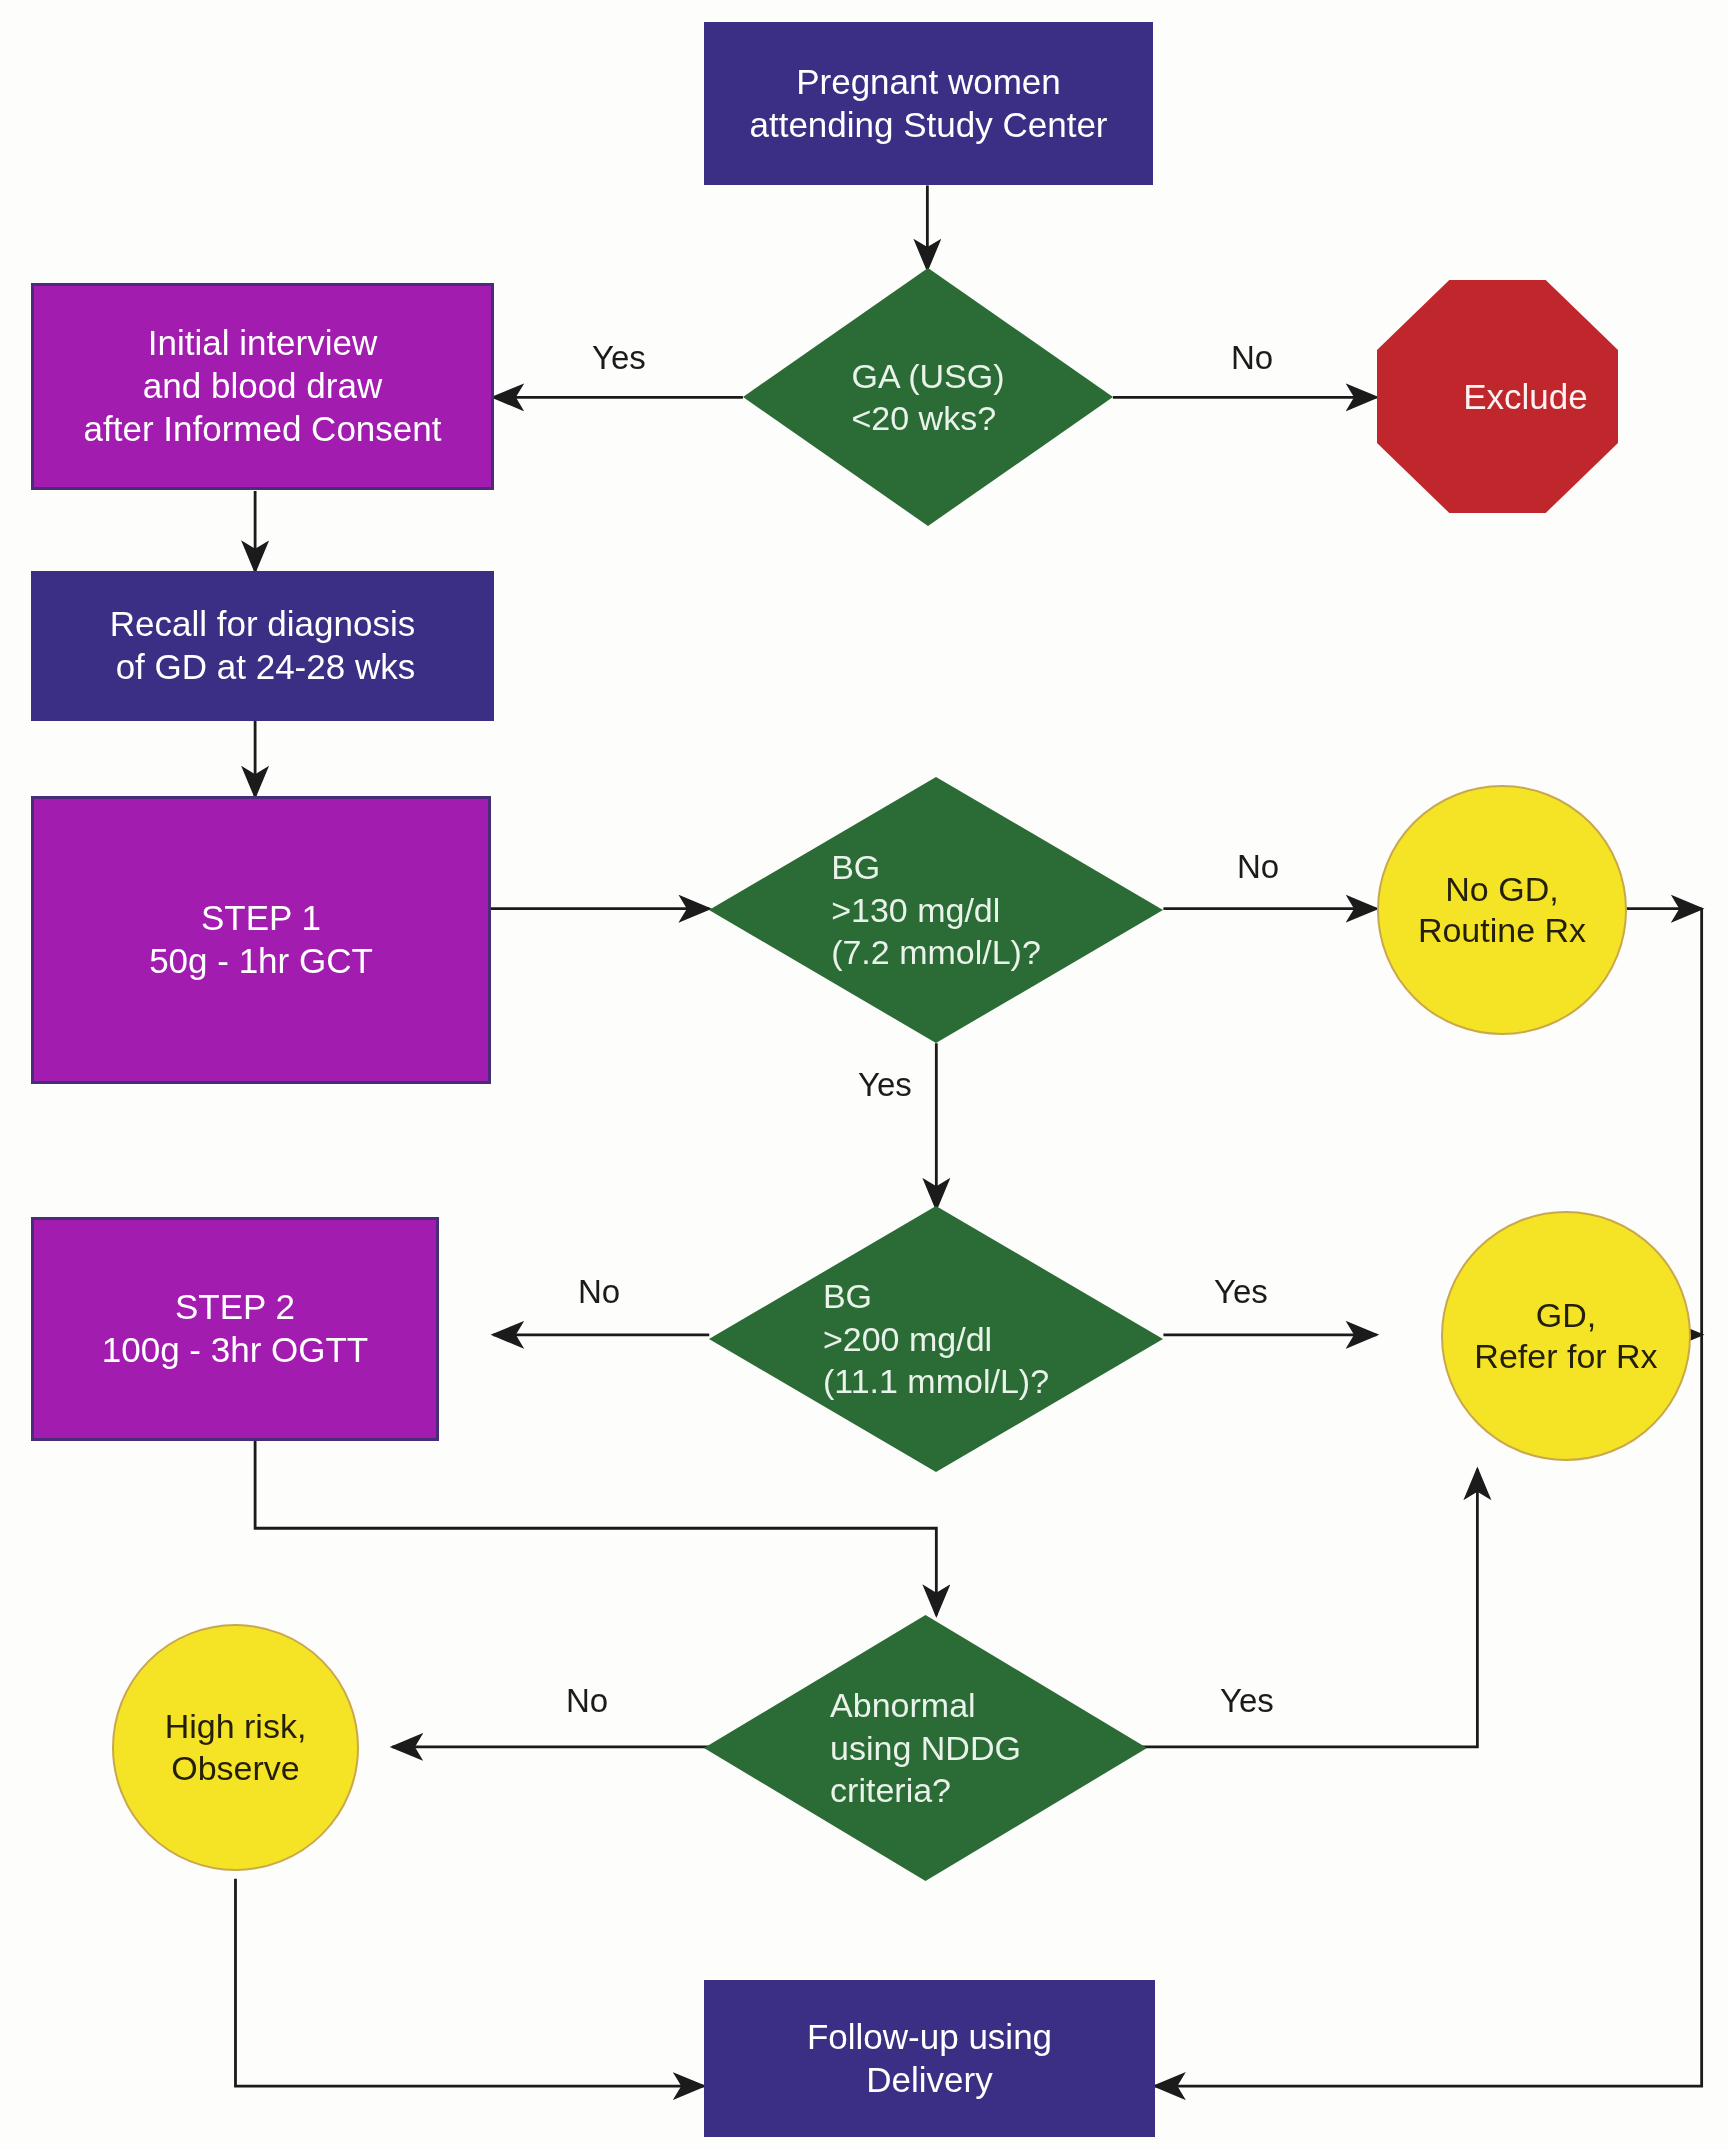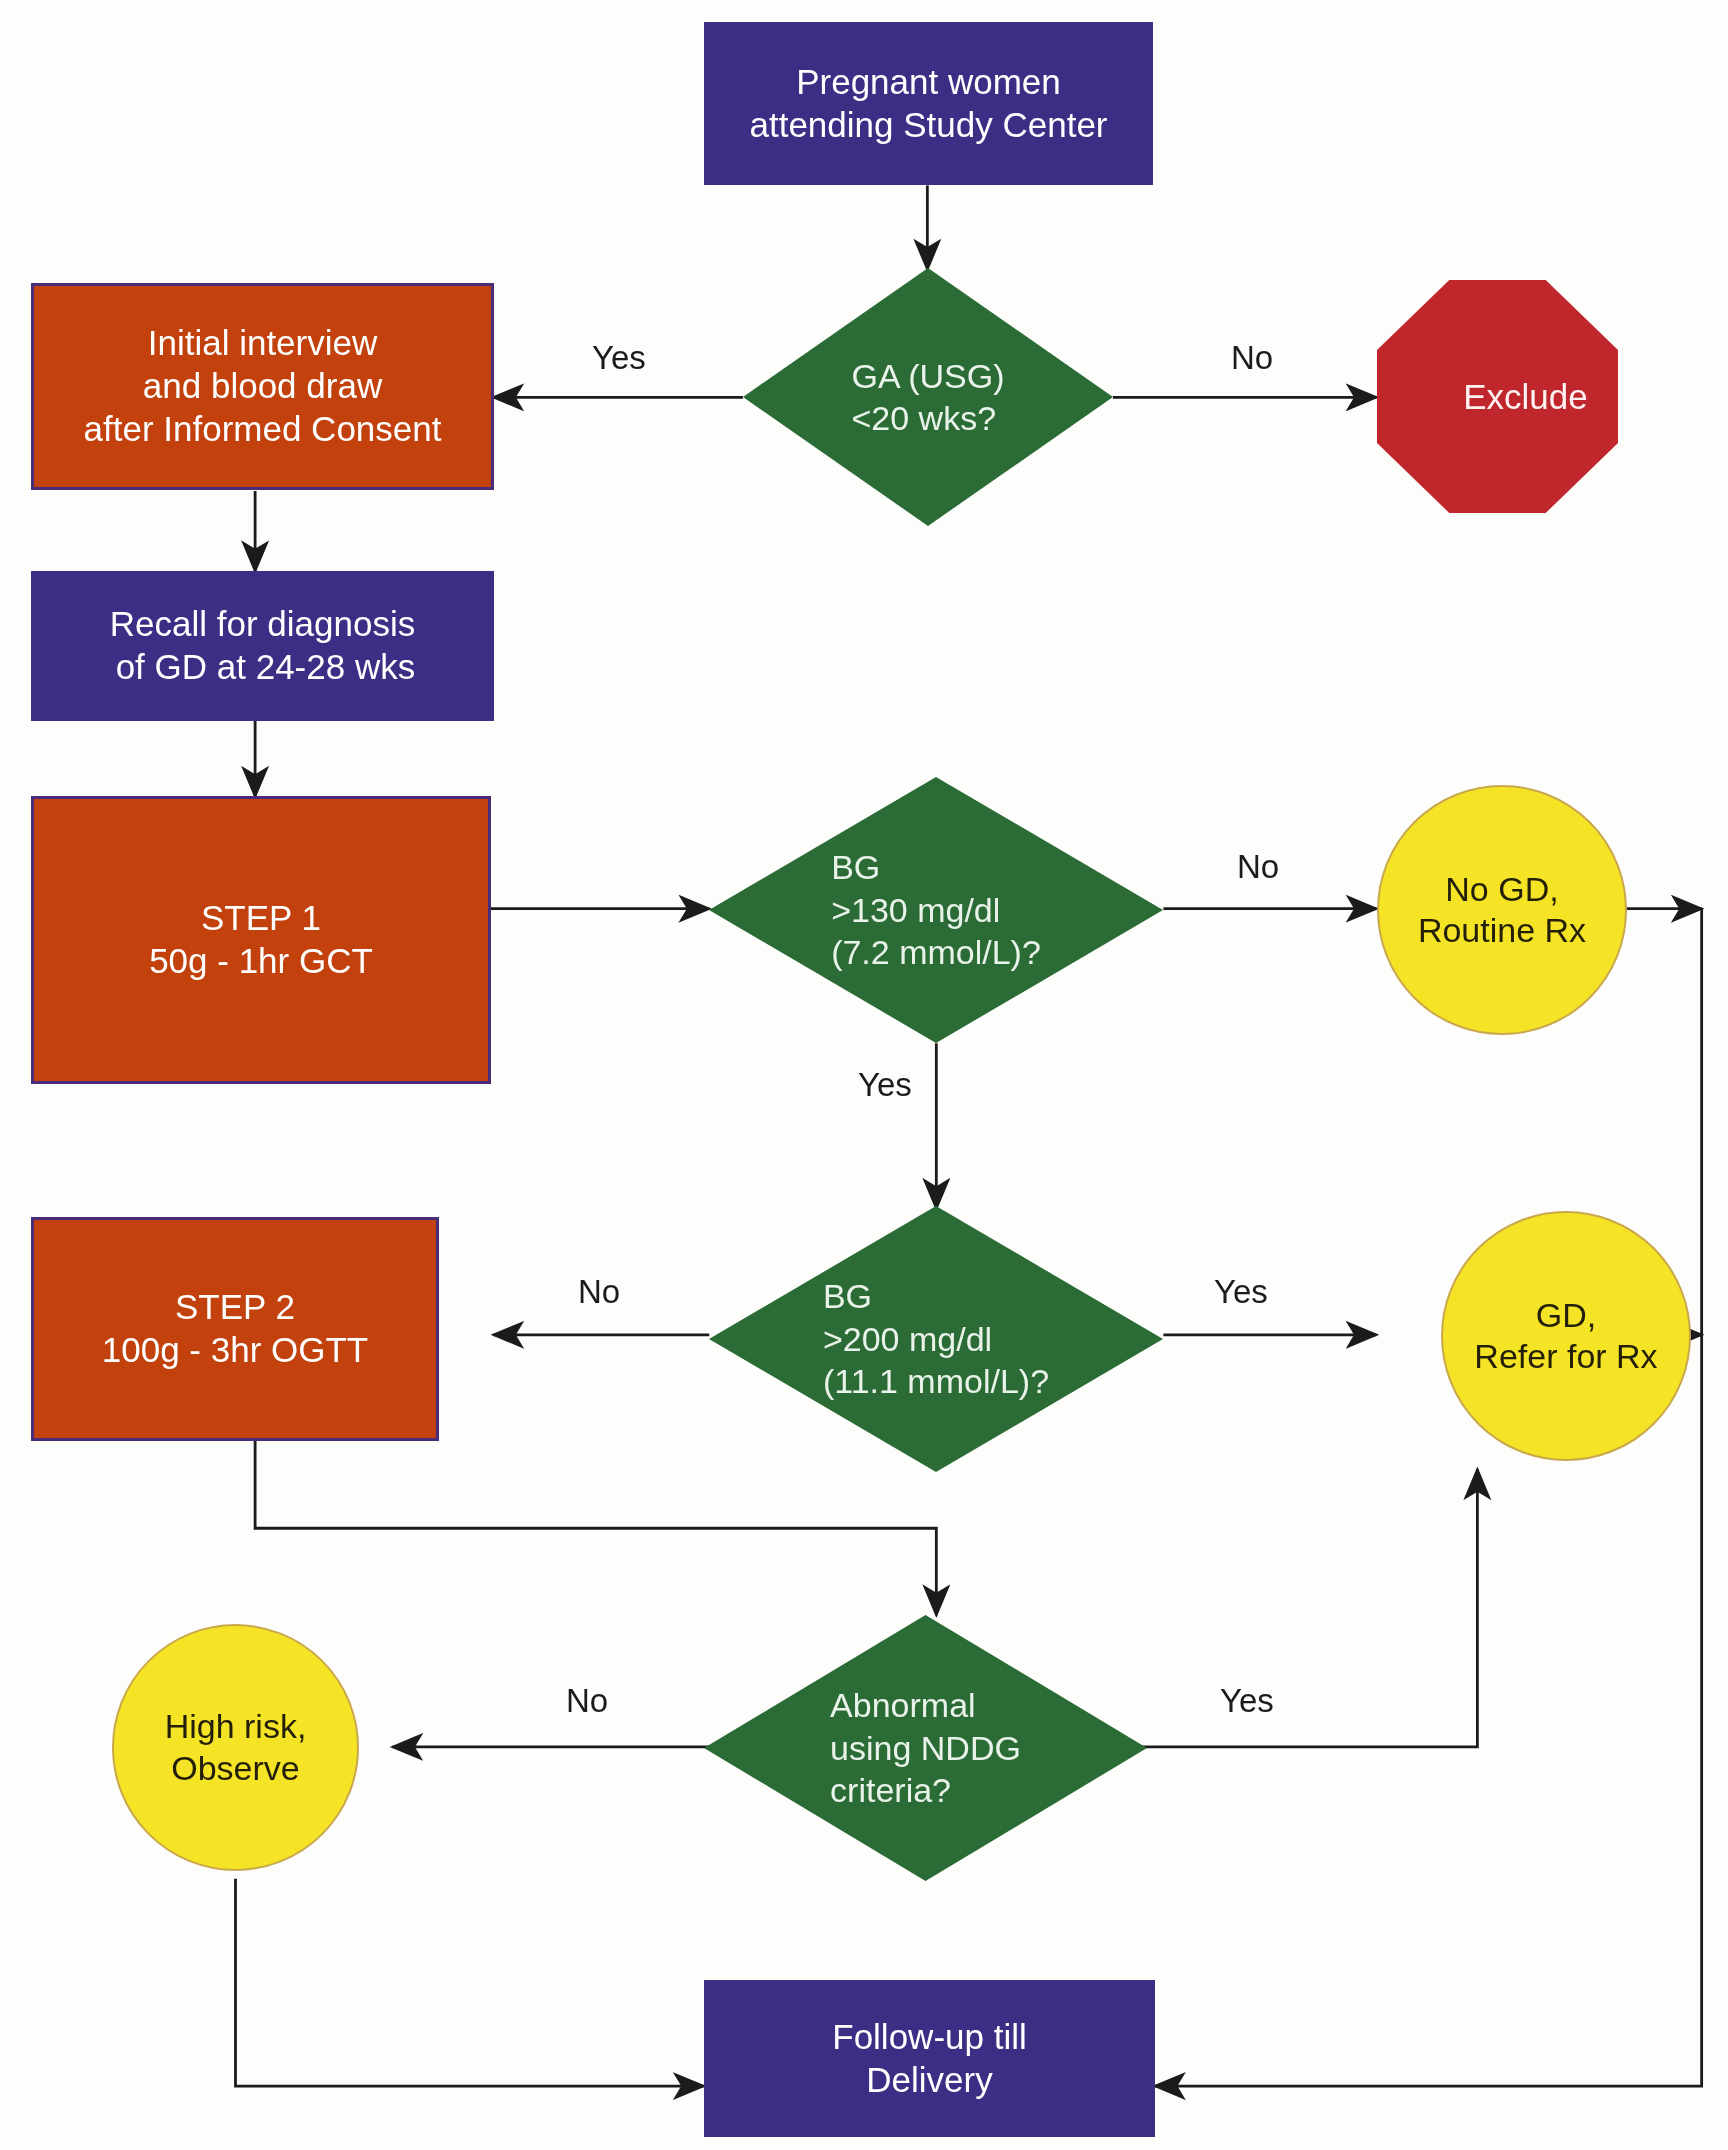--- a/index.html
+++ b/index.html
@@ -45,7 +45,7 @@
     font-size: 35px;
   }
   .rect-purple {
-    background: #c2410c;
+    background: #a21caf;
     border: 3.4px solid #4a2d7a;
     color: #ffffff;
     font-size: 35px;

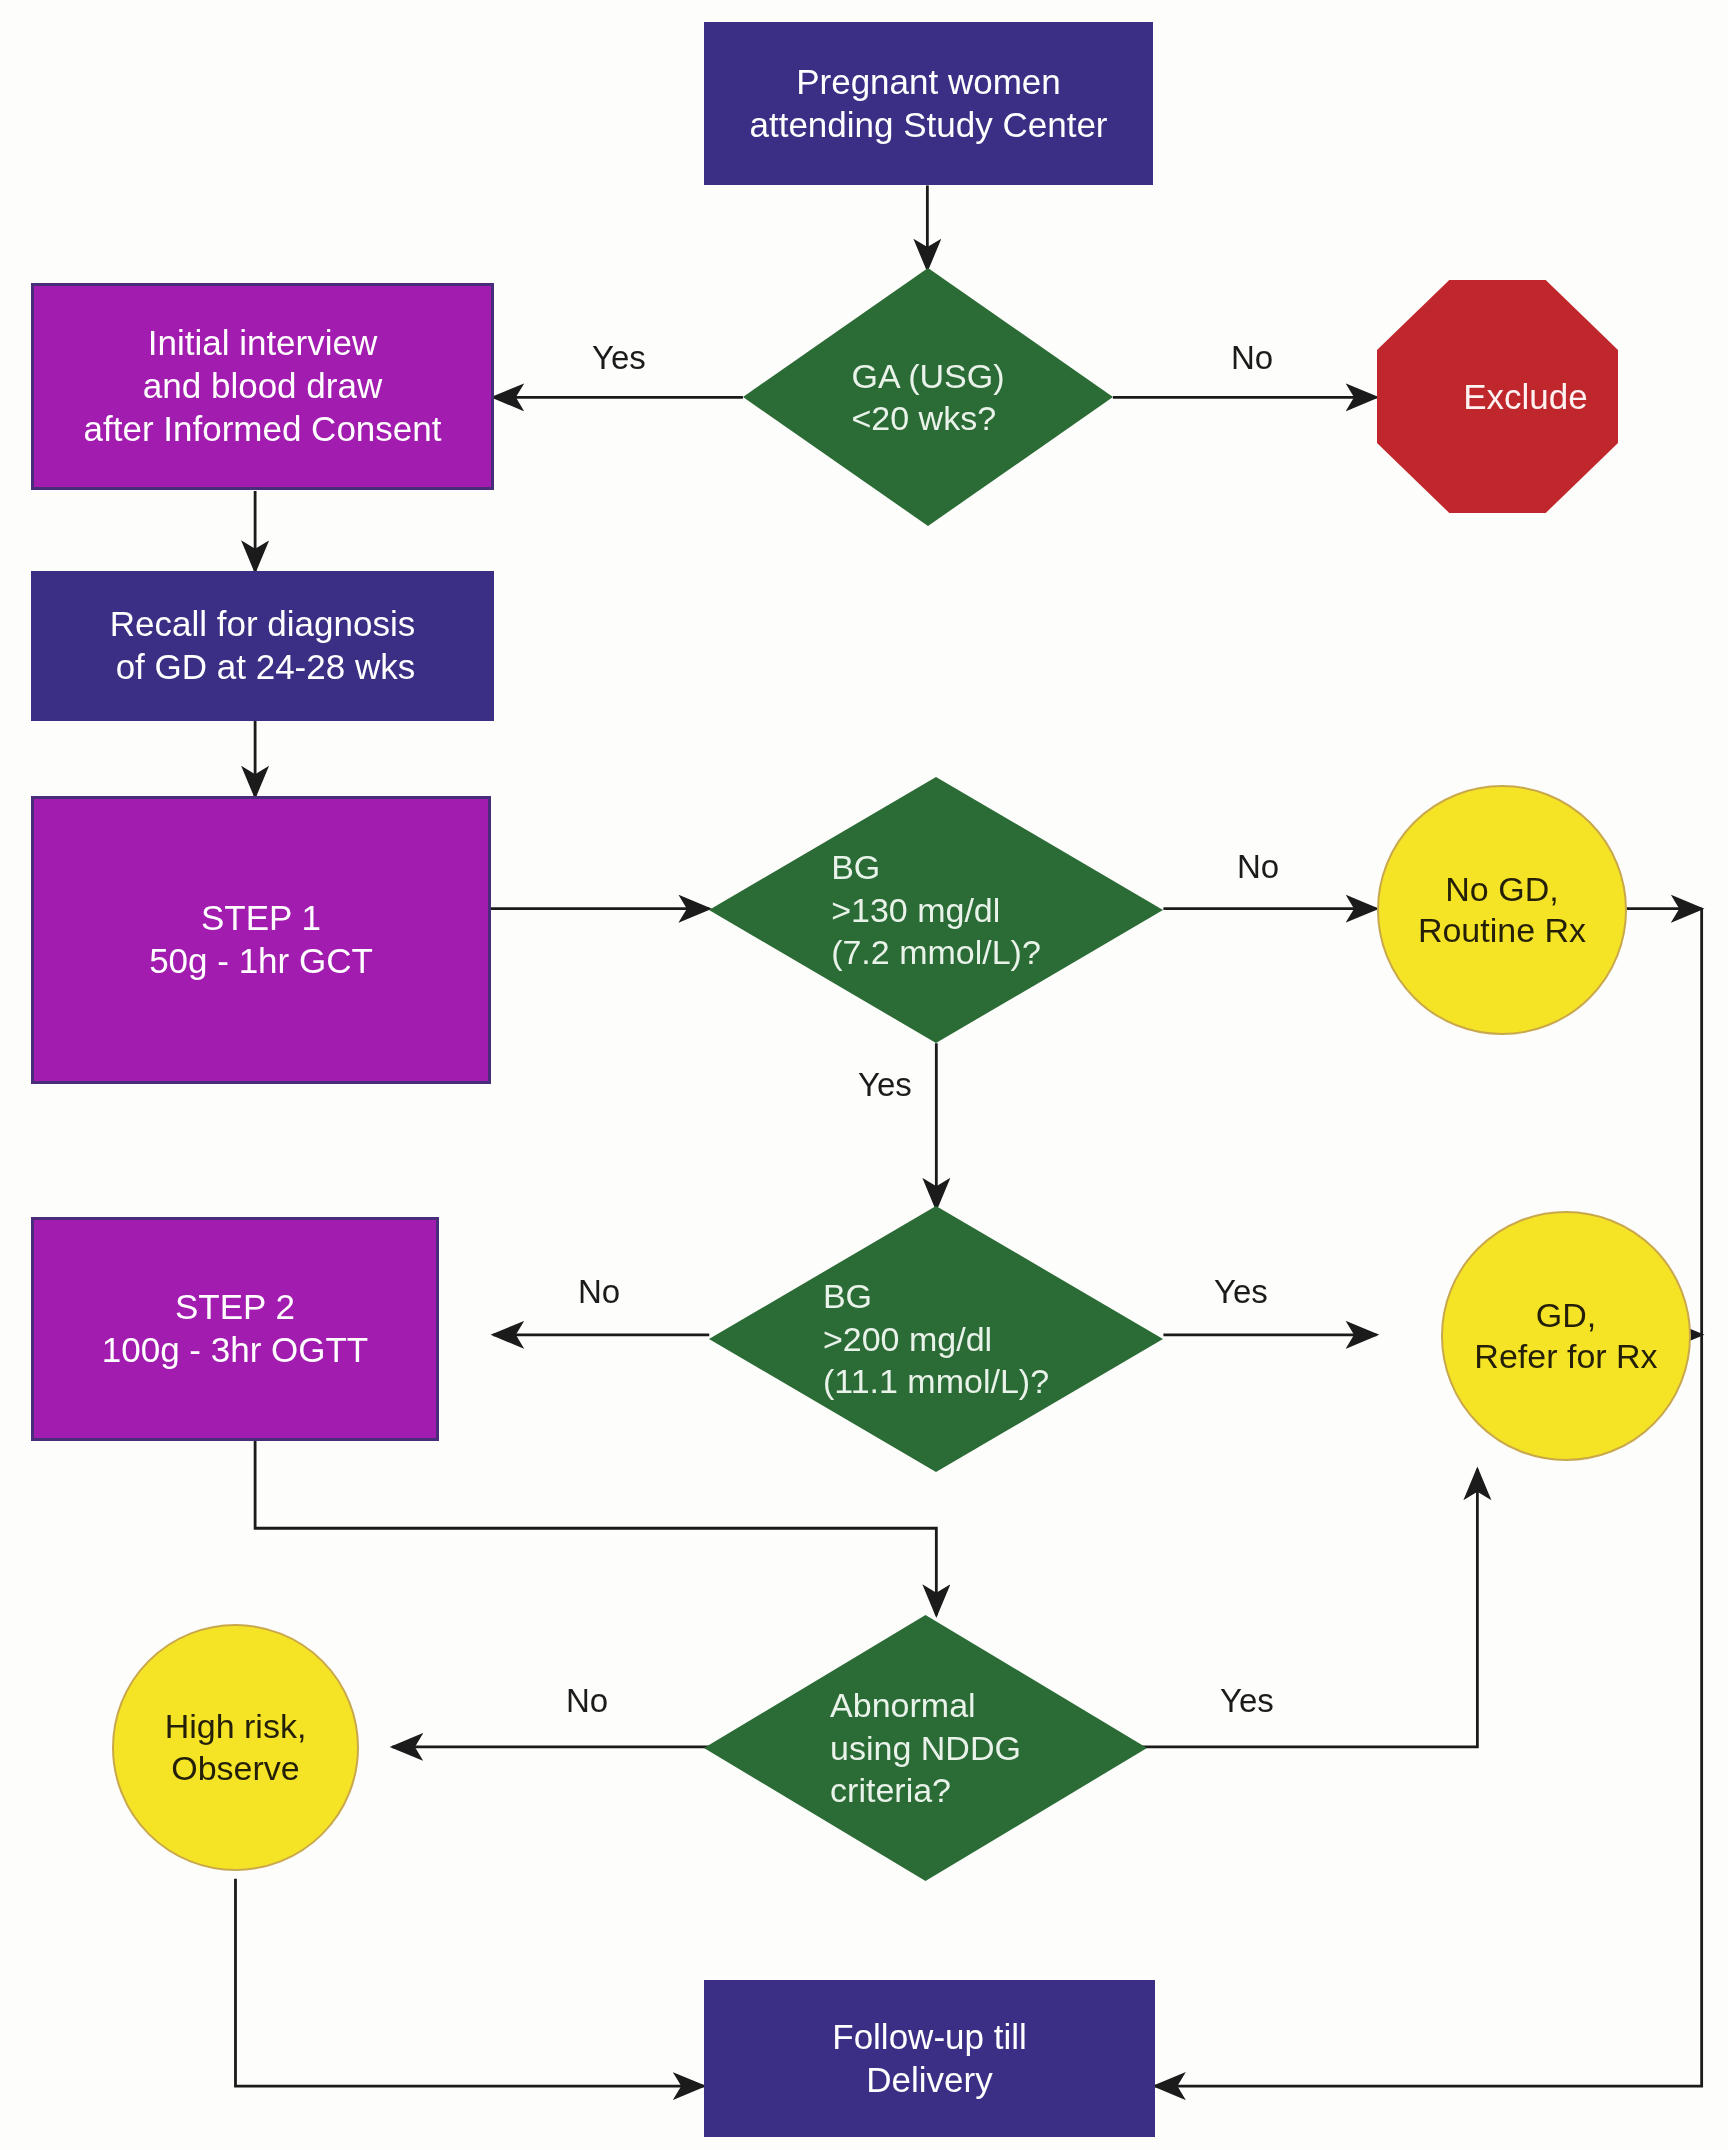--- a/index.html
+++ b/index.html
@@ -240,7 +240,7 @@
   </div>
 
   <div class="node rect-navy" style="left:704px; top:1980px; width:451px; height:157px;">
-    <span>Follow-up till
+    <span>Follow-up using
 Delivery</span>
   </div>
 

